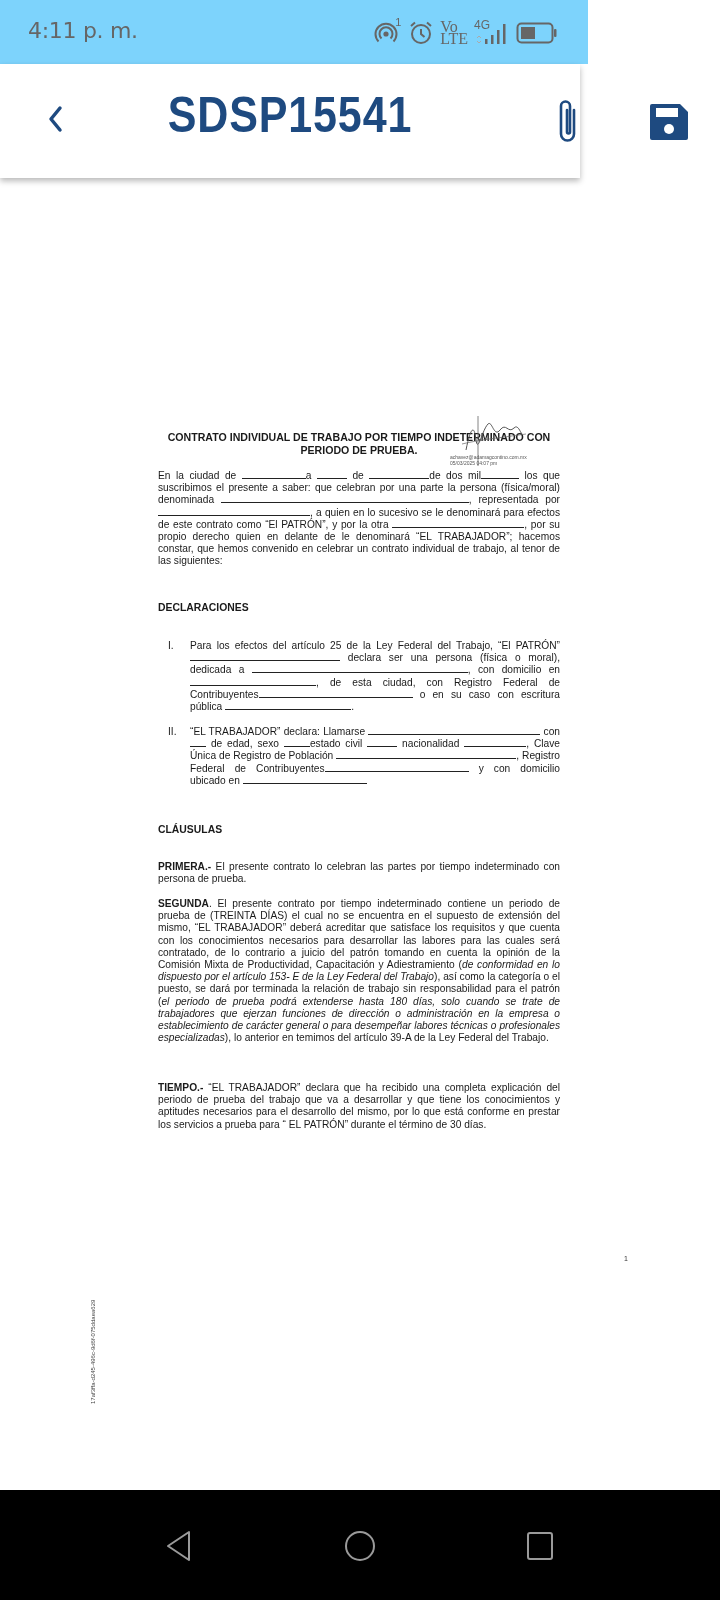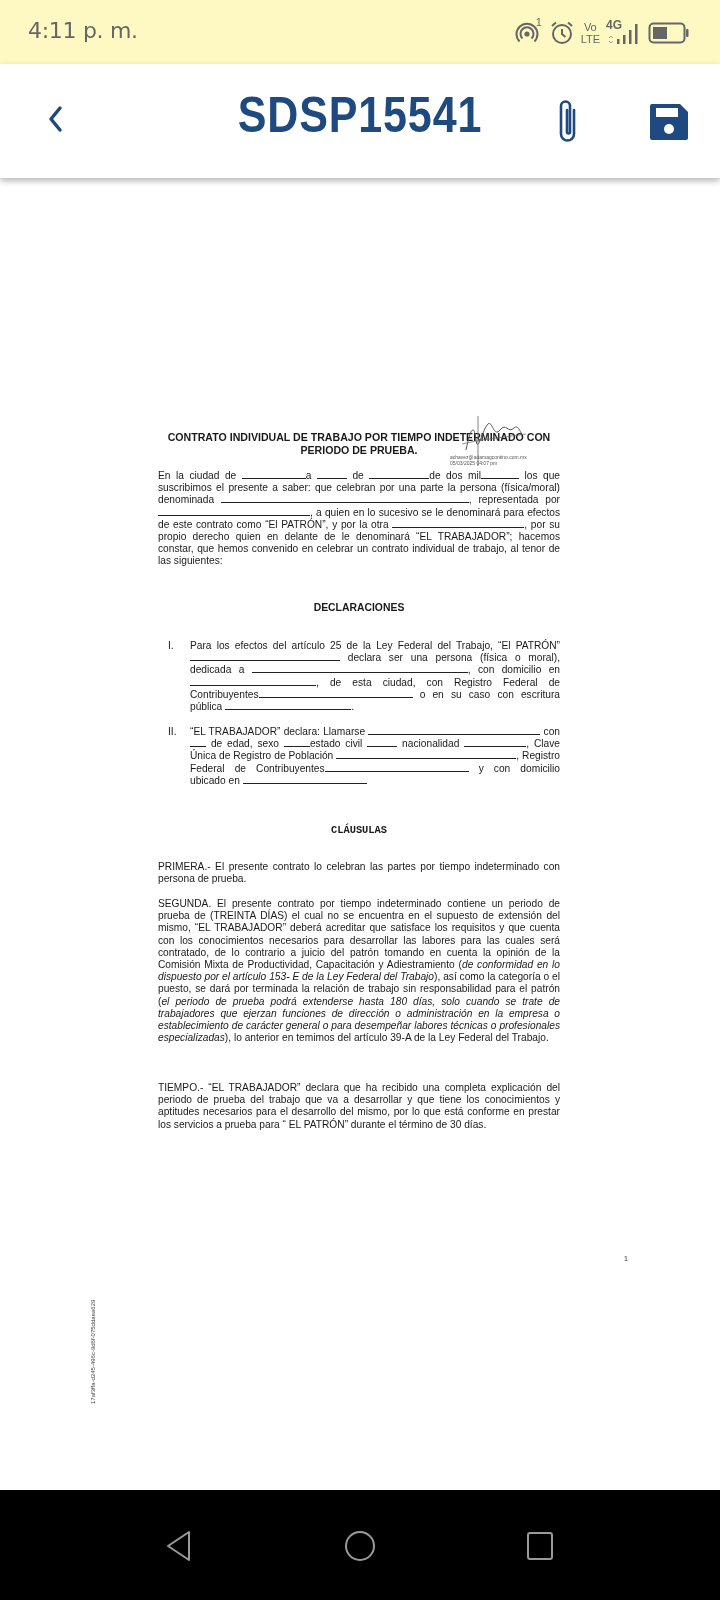--- a/index.html
+++ b/index.html
@@ -7,7 +7,7 @@
   body { position: relative; font-family: "Liberation Sans", sans-serif; }
 
   
-  .status-bar { position: absolute; left: 0; top: 0; width: 720px; height: 64px; background: #fef9c3; }
+  .status-bar { position: absolute; left: 0; top: 0; width: 588px; height: 64px; background: #7dd3fc; }
   .status-time { position: absolute; left: 28px; top: 18px; font-size: 22px; color: #666; font-family: "DejaVu Sans", sans-serif; letter-spacing: -0.3px; }
   .status-icons { position: absolute; right: 30px; top: 18px; height: 30px; display: flex; align-items: center; gap: 6px; color: #666; }
   .status-icons svg { display: block; }

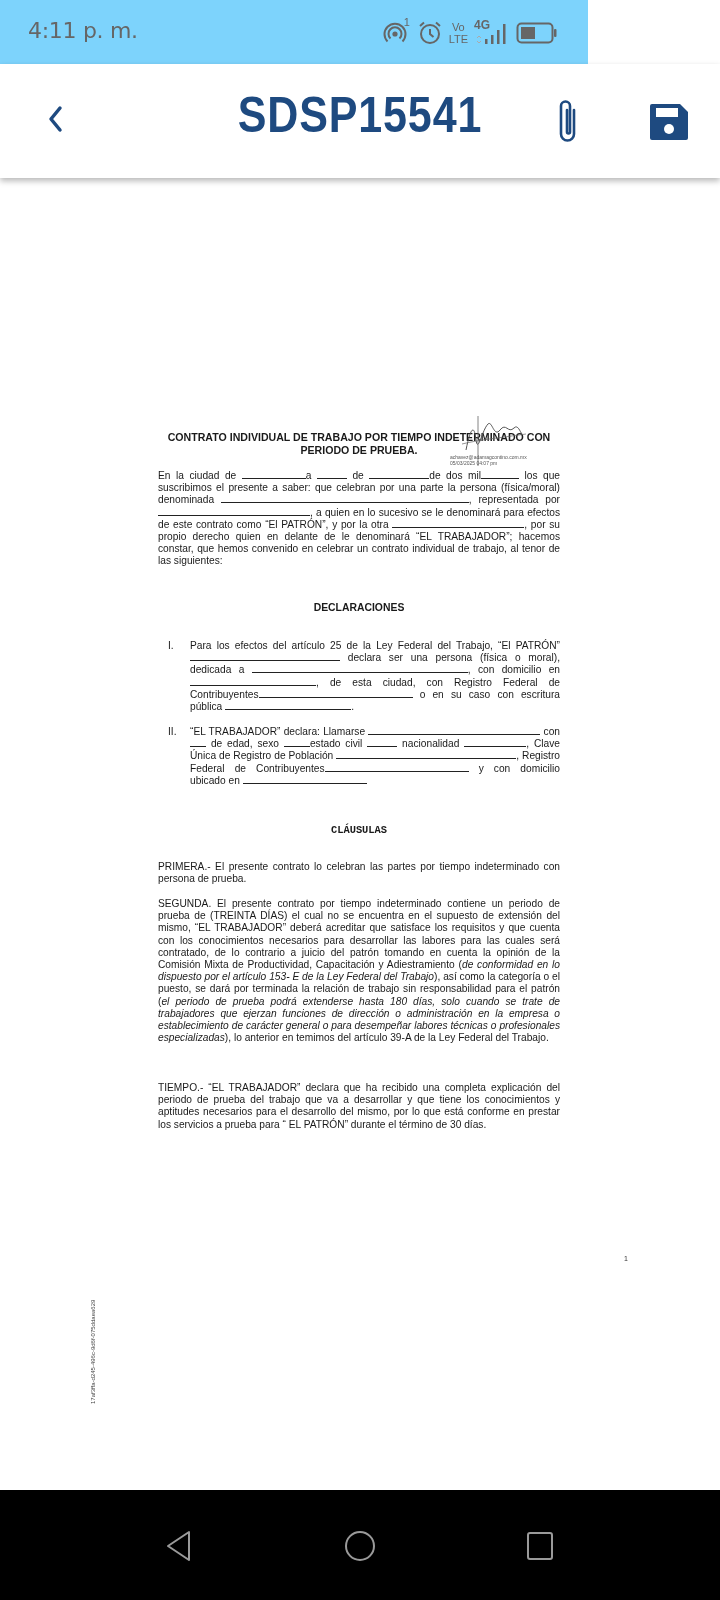--- a/index.html
+++ b/index.html
@@ -11,7 +11,7 @@
   .status-time { position: absolute; left: 28px; top: 18px; font-size: 22px; color: #666; font-family: "DejaVu Sans", sans-serif; letter-spacing: -0.3px; }
   .status-icons { position: absolute; right: 30px; top: 18px; height: 30px; display: flex; align-items: center; gap: 6px; color: #666; }
   .status-icons svg { display: block; }
-  .volte { font-size: 11px; line-height: 12px; color: #666; text-align: center; font-family: Liberation Sans, sans-serif; }
+  .volte { font-size: 16px; line-height: 12px; color: #666; font-family: Liberation Serif, serif; }
 
   
   .app-bar { position: absolute; left: 0; top: 64px; width: 720px; height: 114px; background: #fff; box-shadow: 0 3px 6px rgba(0,0,0,0.28); z-index: 2; }

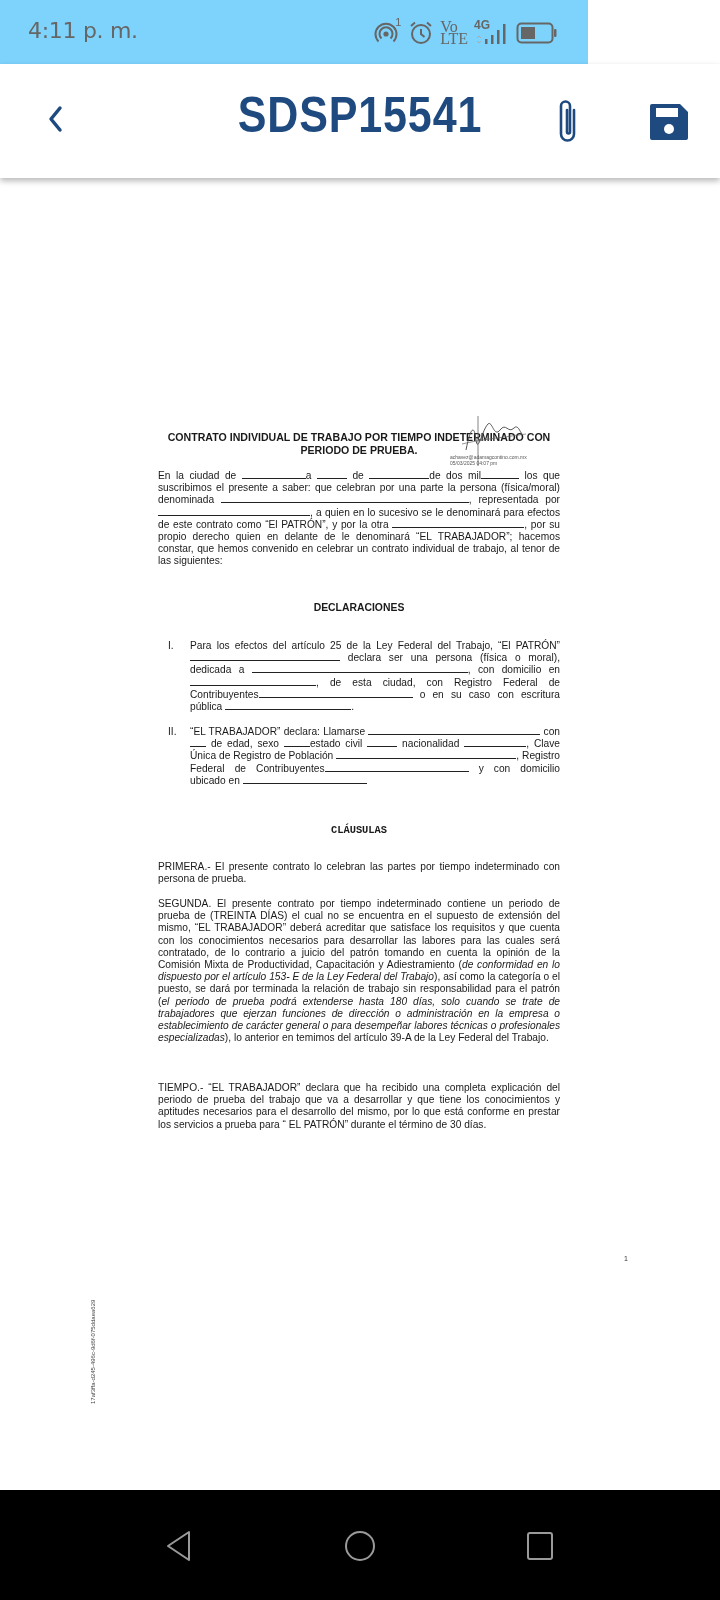--- a/index.html
+++ b/index.html
@@ -71,7 +71,7 @@
       <div>LTE</div>
     </span>
     <span style="position:relative; width:36px; height:26px;">
-      <span style="position:absolute; left:0; top:-2px; font-size:12px; font-weight:bold; color:#666;">4G</span>
+      <span style="position:absolute; left:0; top:-2px; font-size:12px; font-weight:normal; color:#666;">4G</span>
       <svg width="36" height="26" viewBox="0 0 36 26" style="position:absolute; left:0; top:0;">
         <path d="M3 18 L5 16 L7 18 M3 21 L5 23 L7 21" stroke="#aaa" stroke-width="1" fill="none"></path>
         <rect x="11" y="19" width="2.5" height="5" fill="#666"></rect>

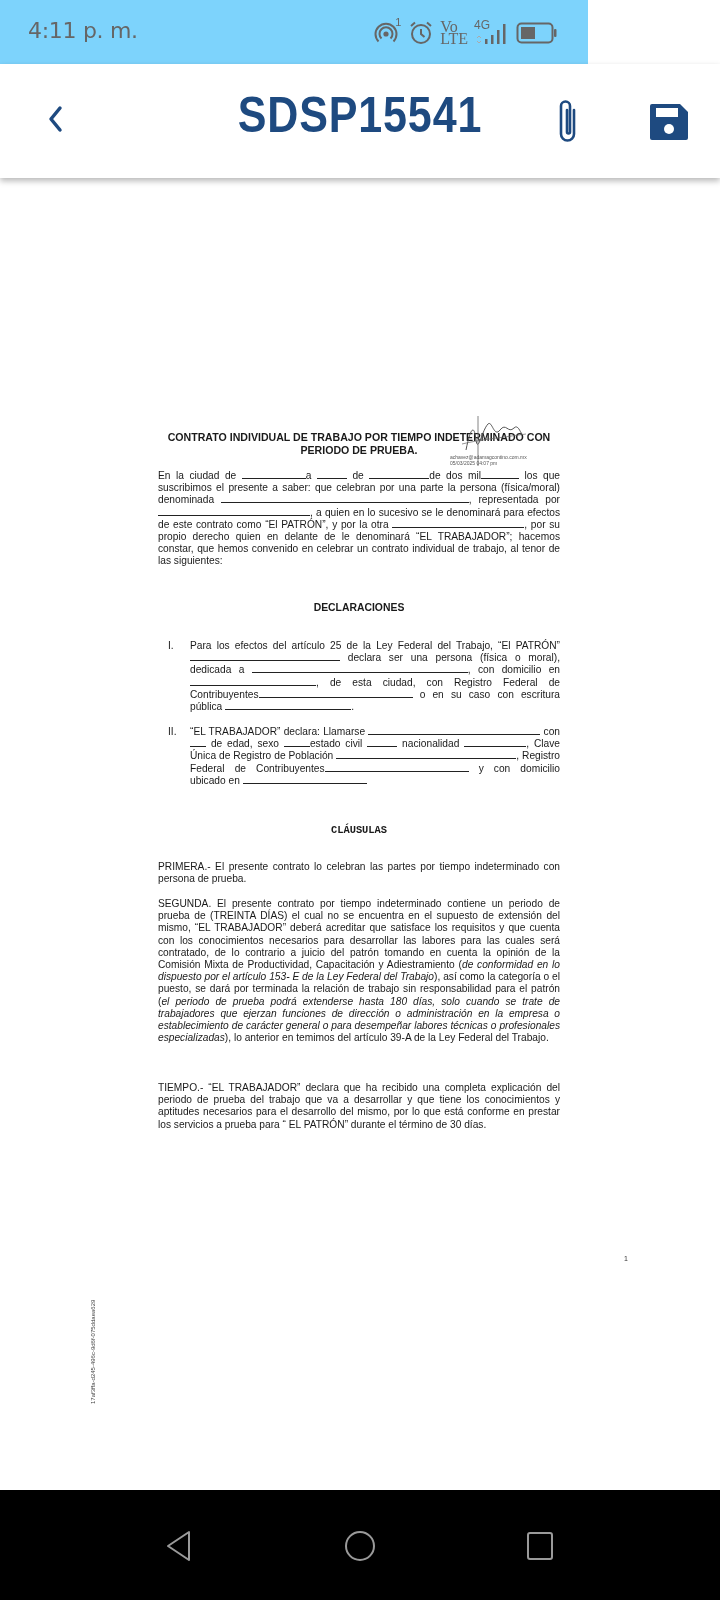--- a/index.html
+++ b/index.html
@@ -14,7 +14,7 @@
   .volte { font-size: 16px; line-height: 12px; color: #666; font-family: Liberation Serif, serif; }
 
   
-  .app-bar { position: absolute; left: 0; top: 64px; width: 720px; height: 114px; background: #fff; box-shadow: 0 3px 6px rgba(0,0,0,0.28); z-index: 2; }
+  .app-bar { position: absolute; left: 0; top: 64px; width: 580px; height: 114px; background: #fff; box-shadow: 0 3px 6px rgba(0,0,0,0.28); z-index: 2; }
   .back-btn { position: absolute; left: 36px; top: 32px; width: 40px; height: 46px; display: flex; align-items: center; justify-content: center; cursor: pointer; }
   .app-title { position: absolute; left: 0; right: 0; top: 22px; text-align: center; font-family: "Liberation Sans", sans-serif; font-weight: bold; font-size: 50px; color: #1e4a80; transform: scaleX(0.86); letter-spacing: 1px; }
   .clip-btn { position: absolute; left: 554px; top: 32px; width: 30px; height: 50px; cursor: pointer; }

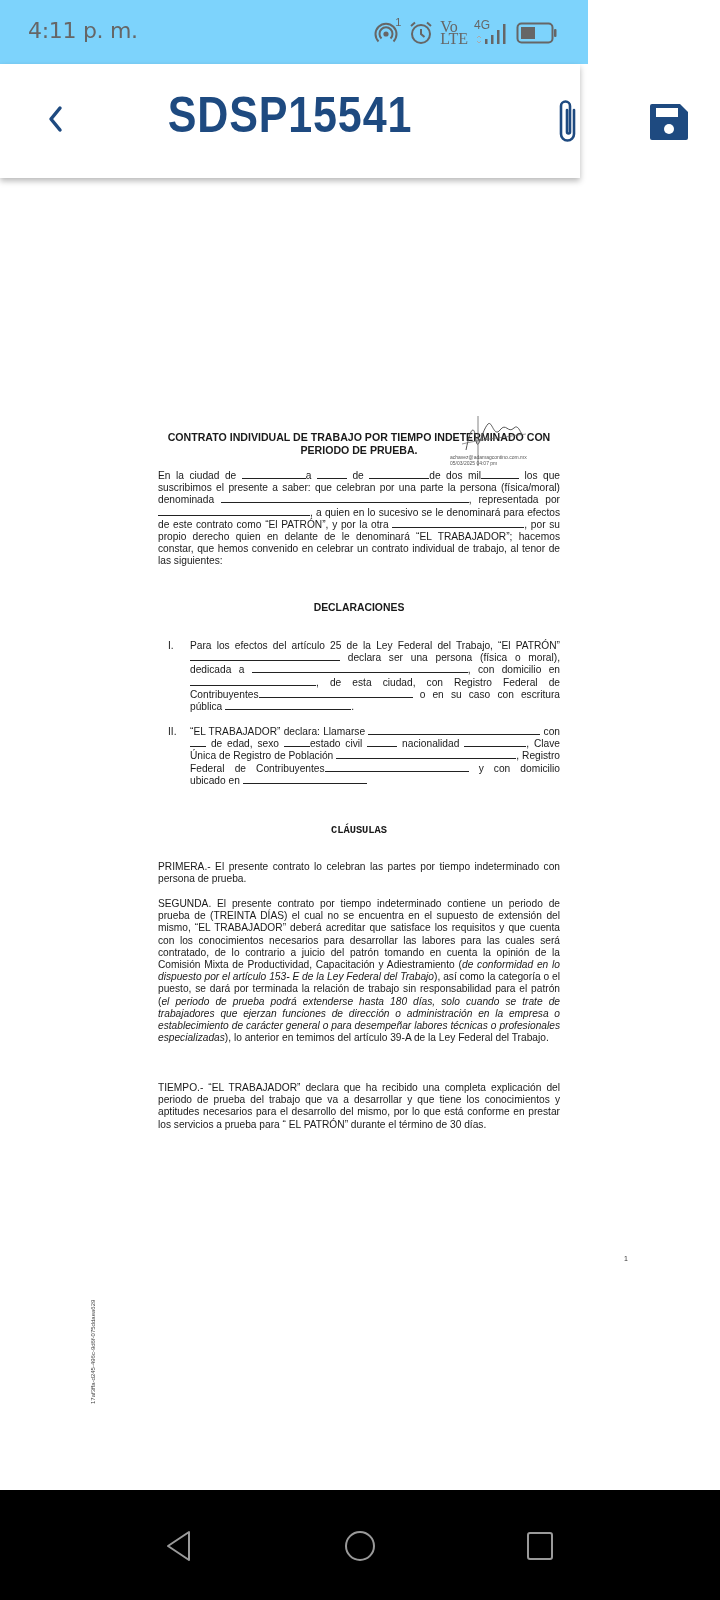--- a/index.html
+++ b/index.html
@@ -26,7 +26,7 @@
   .doc { position: absolute; left: 158px; width: 402px; font-family: "Liberation Sans", sans-serif; font-size: 10.2px; line-height: 12.2px; color: #1a1a1a; }
   .doc-title { top: 253px; text-align: center; font-weight: bold; font-size: 10.6px; line-height: 12.6px; }
   .para { text-align: justify; }
-  .heading { text-align: center; font-weight: bold; font-size: 10.4px; }
+  .heading { text-align: left; font-weight: bold; font-size: 10.4px; }
   .blank { display: inline-block; border-bottom: 1px solid #222; height: 9px; vertical-align: baseline; }
   .decl { display: flex; }
   .decl-num { width: 32px; padding-left: 10px; flex: none; }

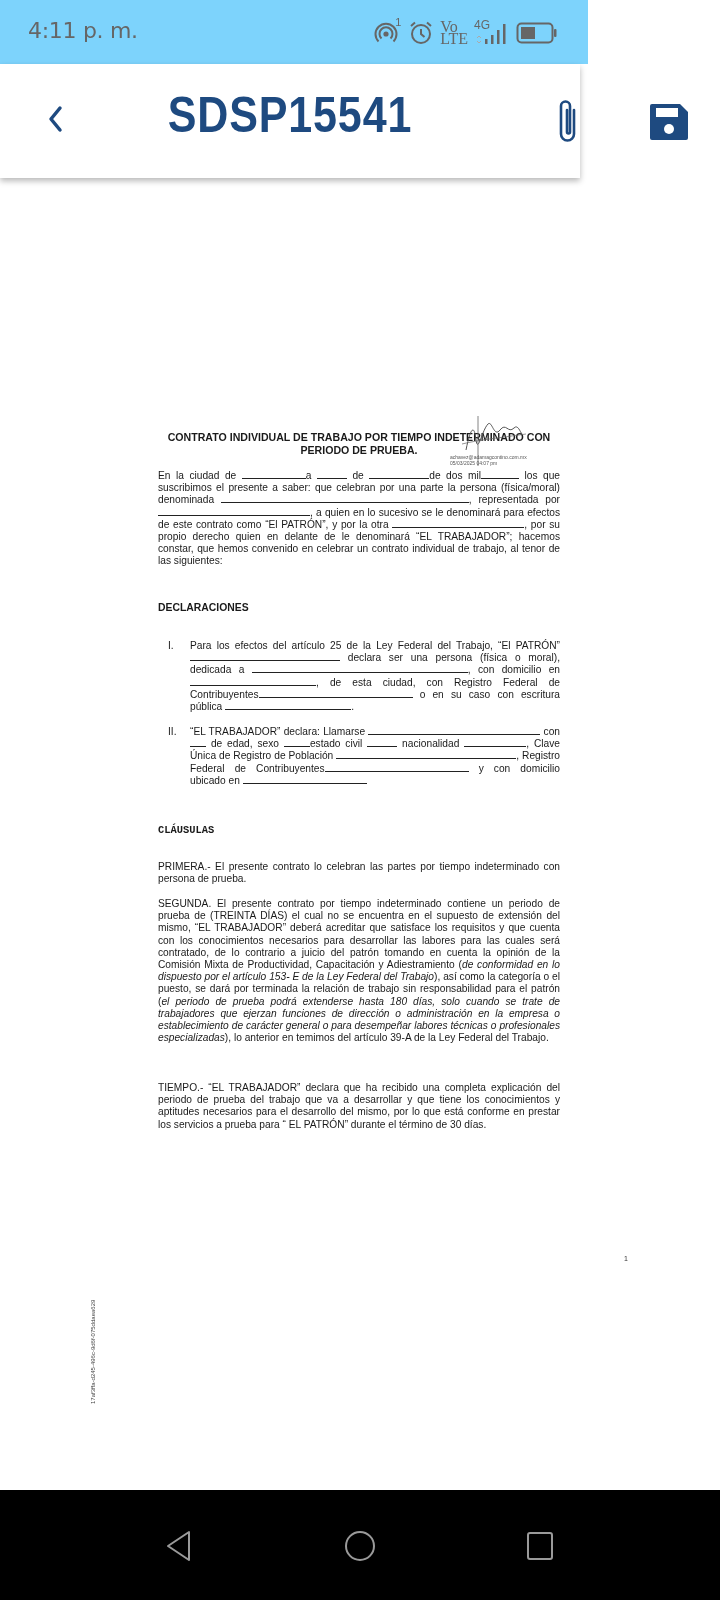--- a/index.html
+++ b/index.html
@@ -146,7 +146,7 @@
       </div>
     </div>
 
-    <div class="doc heading" style="top:646px;font-family:Liberation Mono, monospace;">CLÁUSULAS</div>
+    <div class="doc heading" style="top:646px;">CLÁUSULAS</div>
 
     <div class="doc para" style="top:683px;">
       <b>PRIMERA.-</b><span> El presente contrato lo celebran las partes por tiempo indeterminado con persona de prueba.</span>

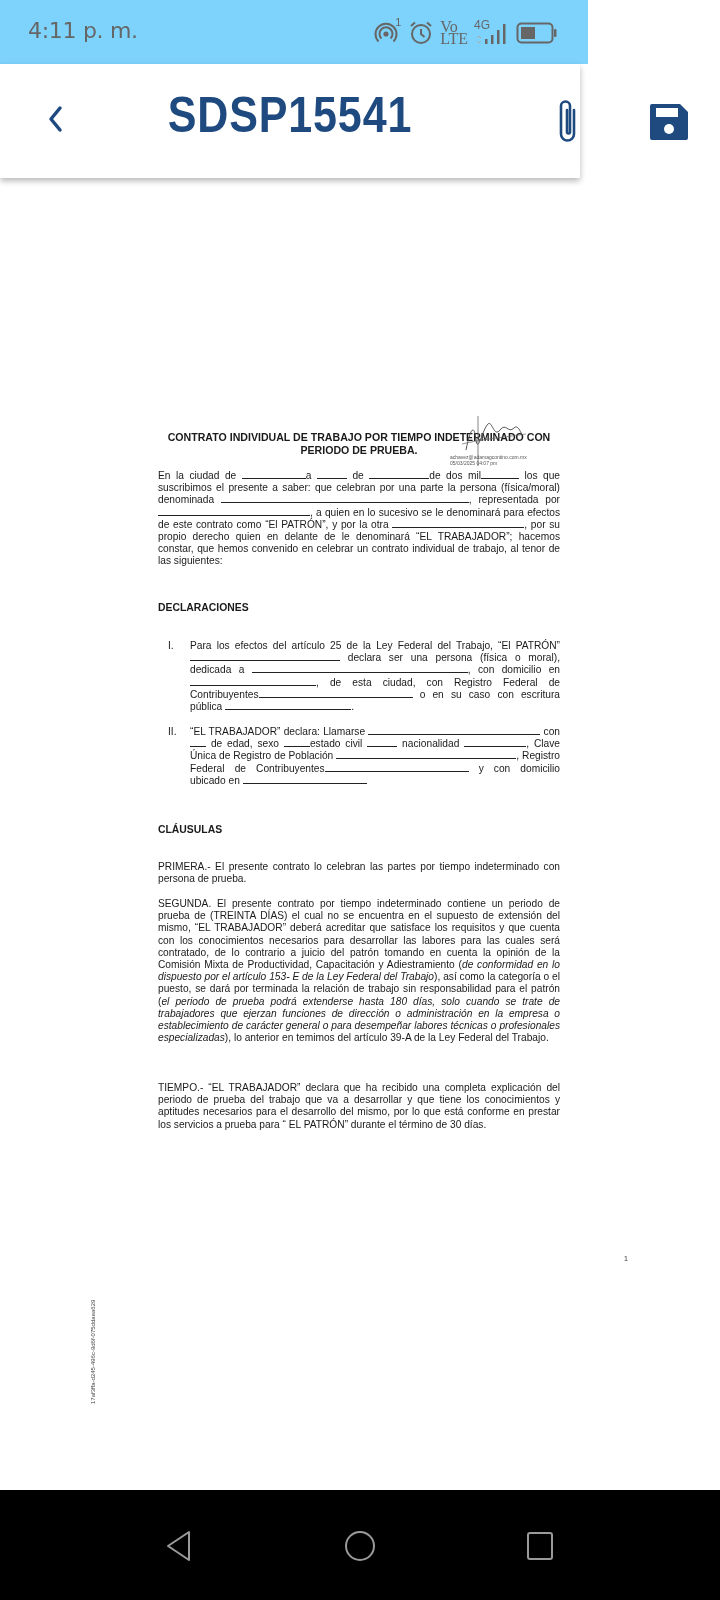--- a/index.html
+++ b/index.html
@@ -31,7 +31,7 @@
   .decl { display: flex; }
   .decl-num { width: 32px; padding-left: 10px; flex: none; }
   .decl-body { flex: 1; text-align: justify; }
-  b { font-weight: normal; }
+  b { font-weight: bold; }
   i { font-style: italic; }
 
   .signature { position: absolute; left: 448px; top: 232px; width: 100px; height: 60px; }

